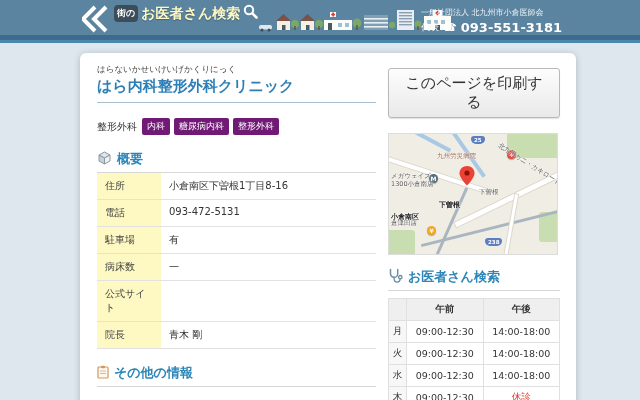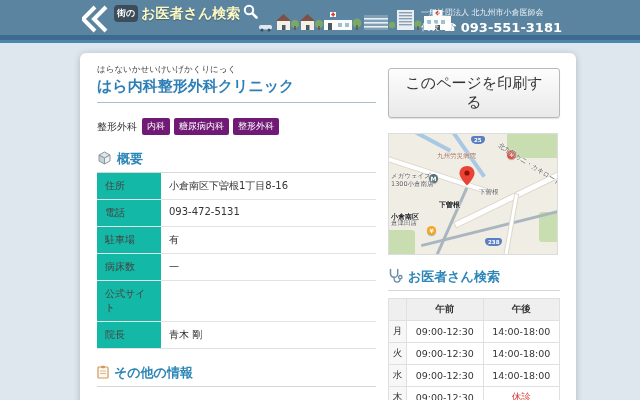--- a/index.html
+++ b/index.html
@@ -42,7 +42,7 @@
                font-size:13px; font-weight:bold; padding-bottom:4px; border-bottom:1px solid #d7d7d7; }
   table.info { width:100%; border-collapse:collapse; font-size:10px; color:#333; }
   table.info td { padding:6px 8px; border-bottom:1px solid #e2e2e2; vertical-align:top; }
-  table.info td.lbl { background:#14b8a6; width:64px; color:#444;margin-left:32px; }
+  table.info td.lbl { background:#fef9c3; width:64px; color:#444;margin-left:32px; }
 
   .print-wrap { text-align:right; margin:7px 0 15px; }
   .print-btn { font-family:inherit; font-size:15px; color:#333; padding:5px 9px;

